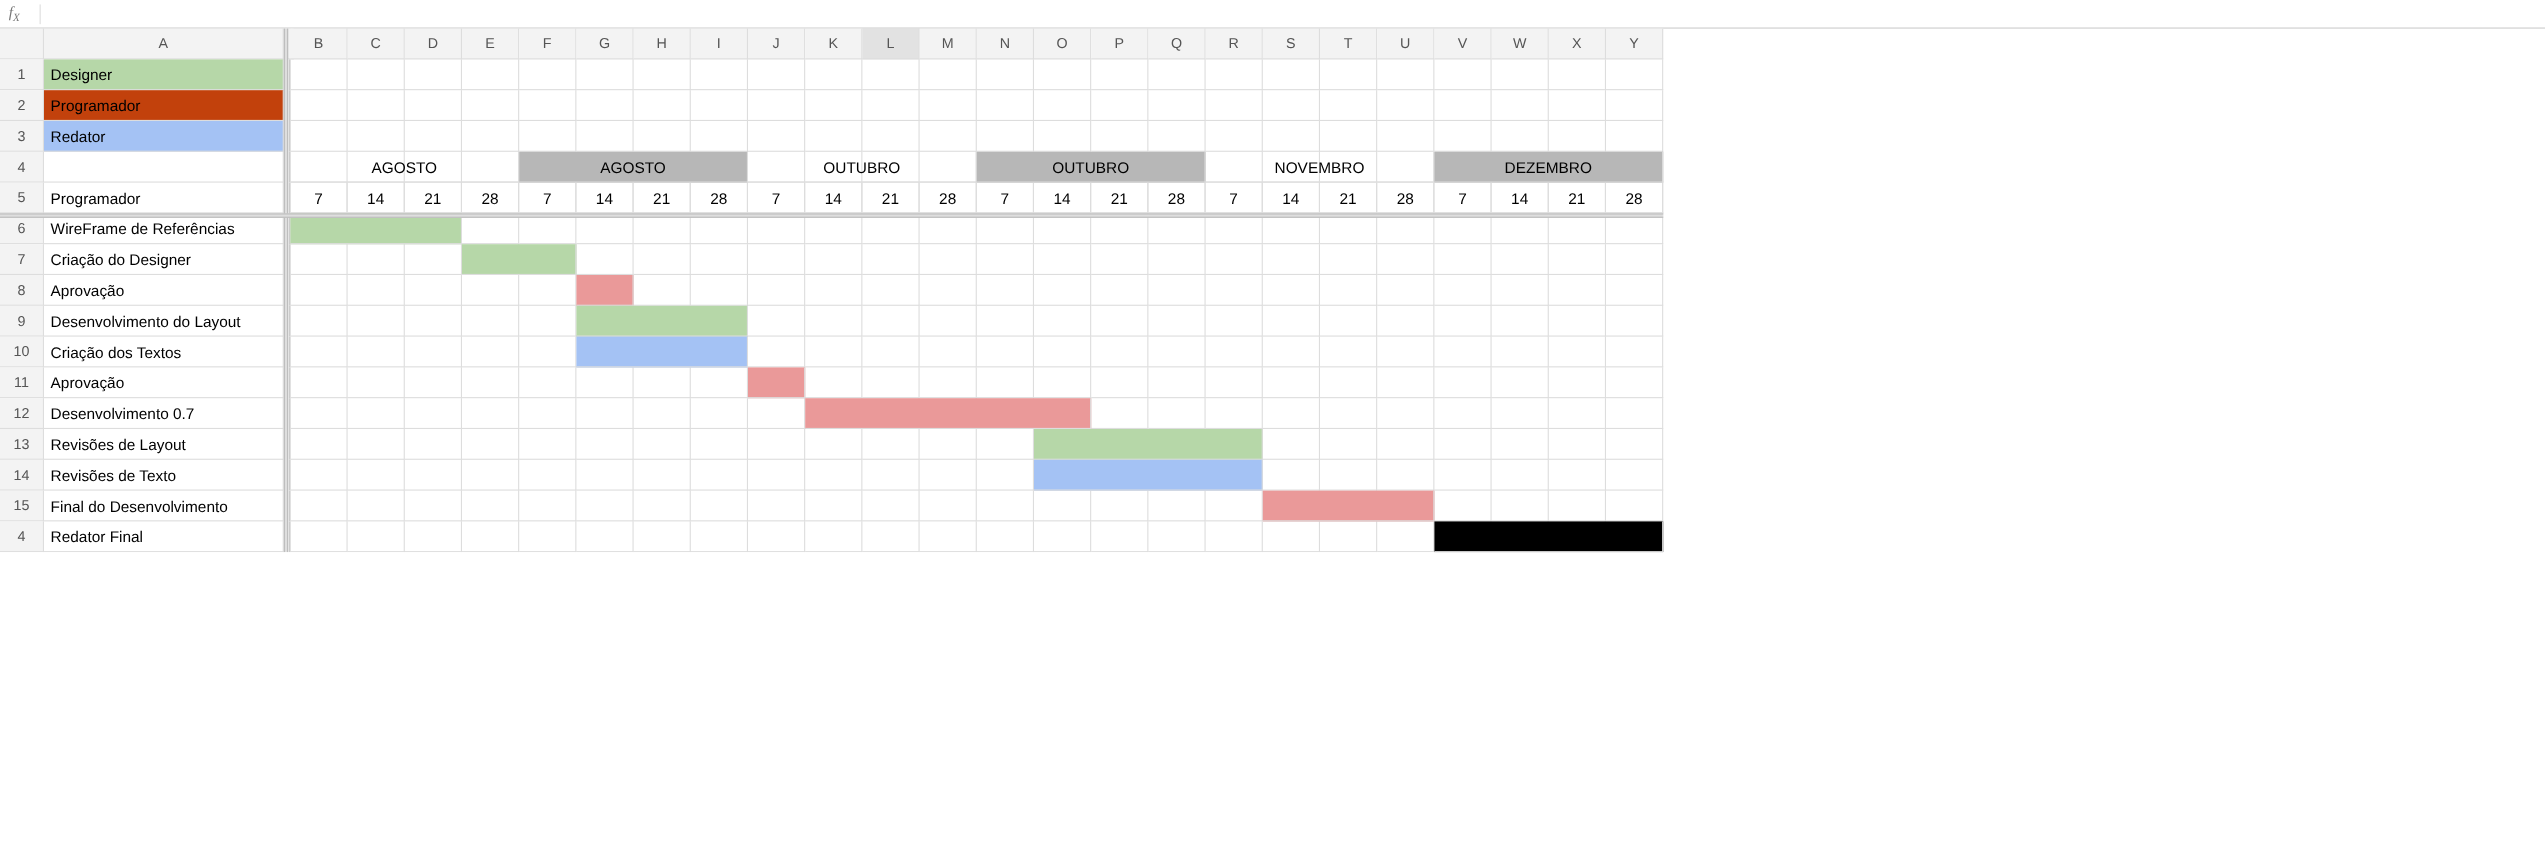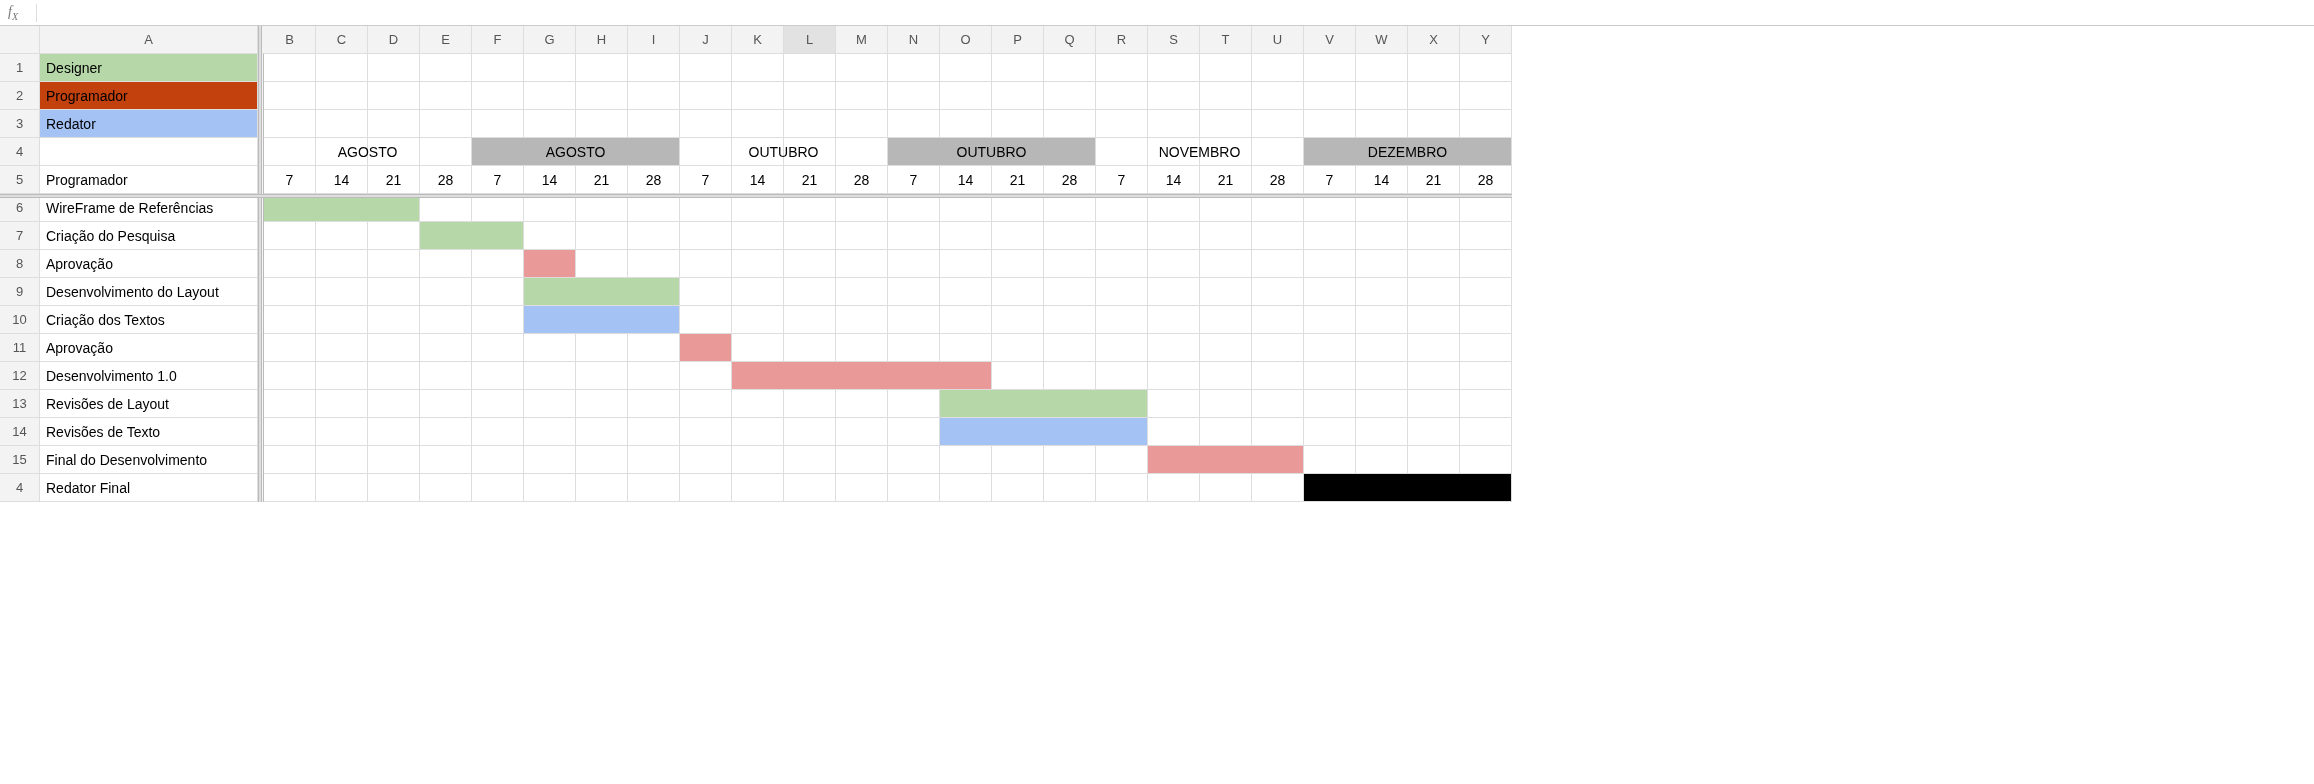--- a/index.html
+++ b/index.html
@@ -151,7 +151,7 @@
       <div class="cell cell-left" style="grid-area: 5 / 2;"></div>
       <div class="cell cell-left" style="grid-area: 6 / 2;">Programador</div>
       <div class="cell cell-left" style="grid-area: 7 / 2;">WireFrame de Referências</div>
-      <div class="cell cell-left" style="grid-area: 8 / 2;">Criação do Pesquisa</div>
+      <div class="cell cell-left" style="grid-area: 8 / 2;">Criação do Designer</div>
       <div class="cell cell-left" style="grid-area: 9 / 2;">Aprovação</div>
       <div class="cell cell-left" style="grid-area: 10 / 2;">Desenvolvimento do Layout</div>
       <div class="cell cell-left" style="grid-area: 11 / 2;">Criação dos Textos</div>

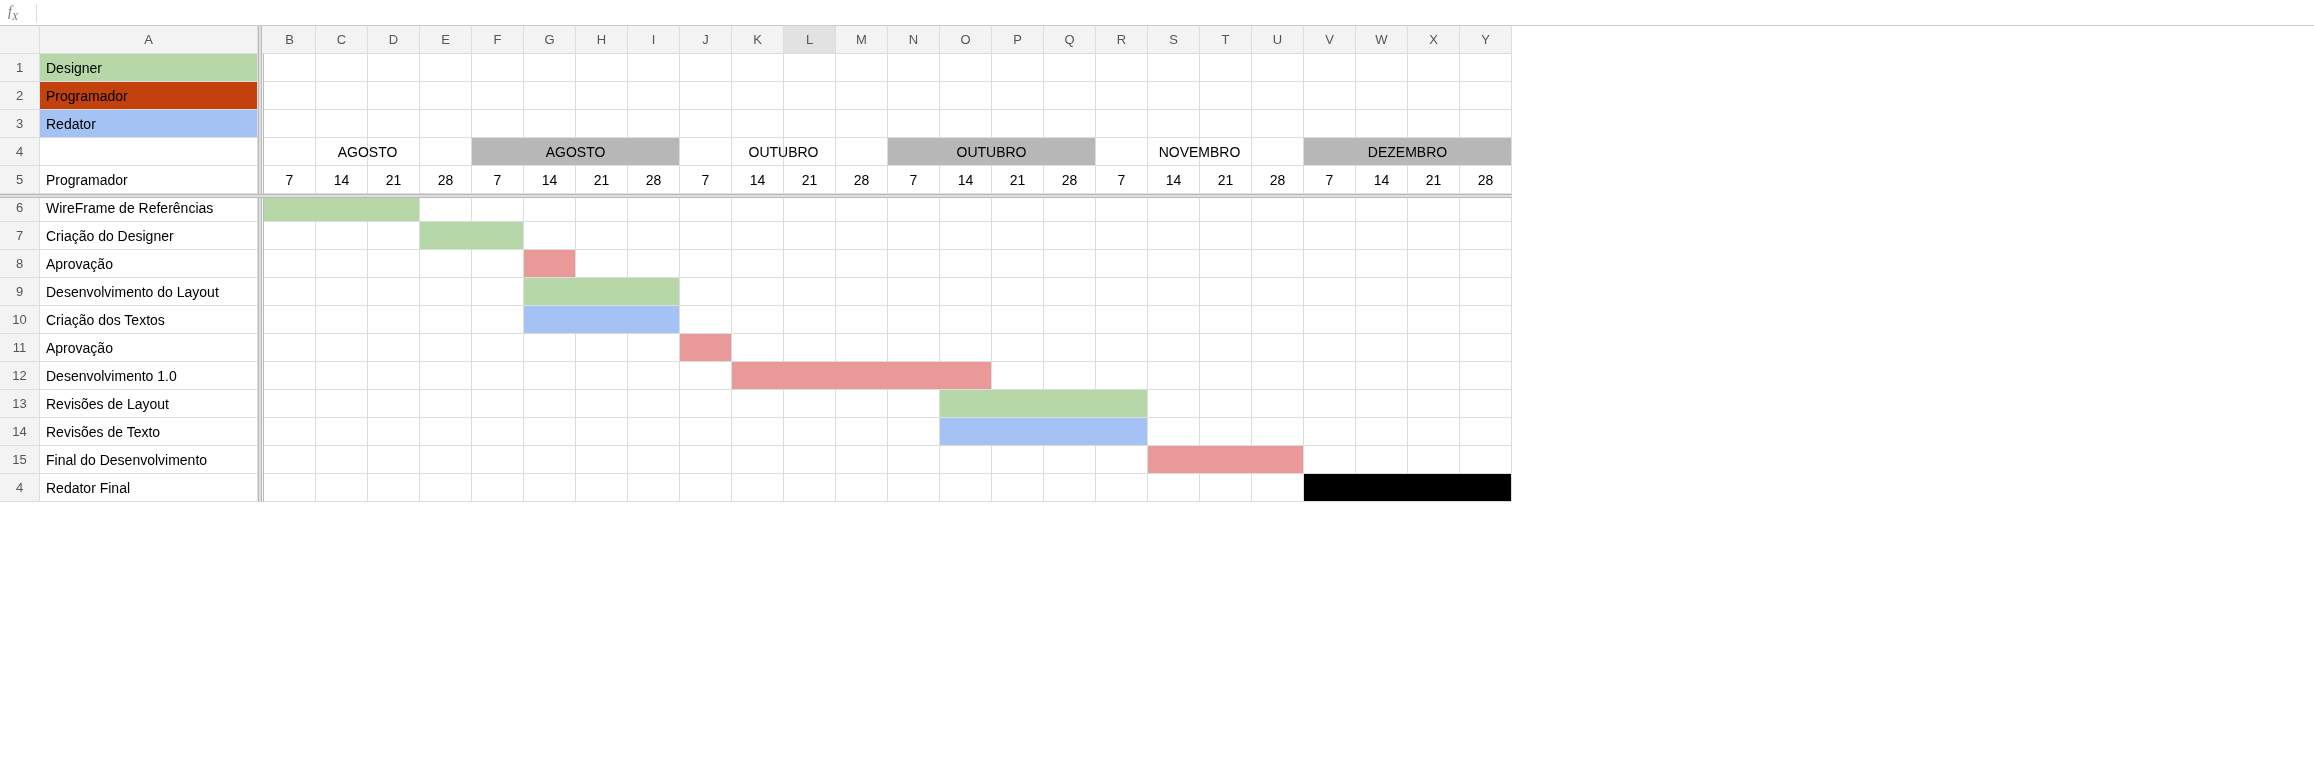--- a/index.html
+++ b/index.html
@@ -156,7 +156,7 @@
       <div class="cell cell-left" style="grid-area: 10 / 2;">Desenvolvimento do Layout</div>
       <div class="cell cell-left" style="grid-area: 11 / 2;">Criação dos Textos</div>
       <div class="cell cell-left" style="grid-area: 12 / 2;">Aprovação</div>
-      <div class="cell cell-left" style="grid-area: 13 / 2;">Desenvolvimento 1.0</div>
+      <div class="cell cell-left" style="grid-area: 13 / 2;">Desenvolvimento 0.7</div>
       <div class="cell cell-left" style="grid-area: 14 / 2;">Revisões de Layout</div>
       <div class="cell cell-left" style="grid-area: 15 / 2;">Revisões de Texto</div>
       <div class="cell cell-left" style="grid-area: 16 / 2;">Final do Desenvolvimento</div>

